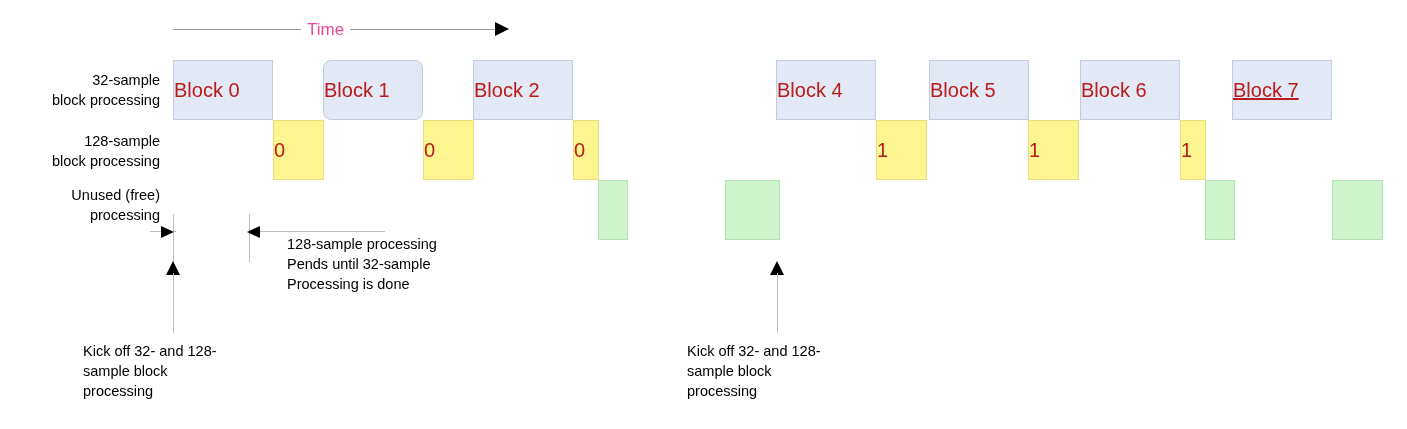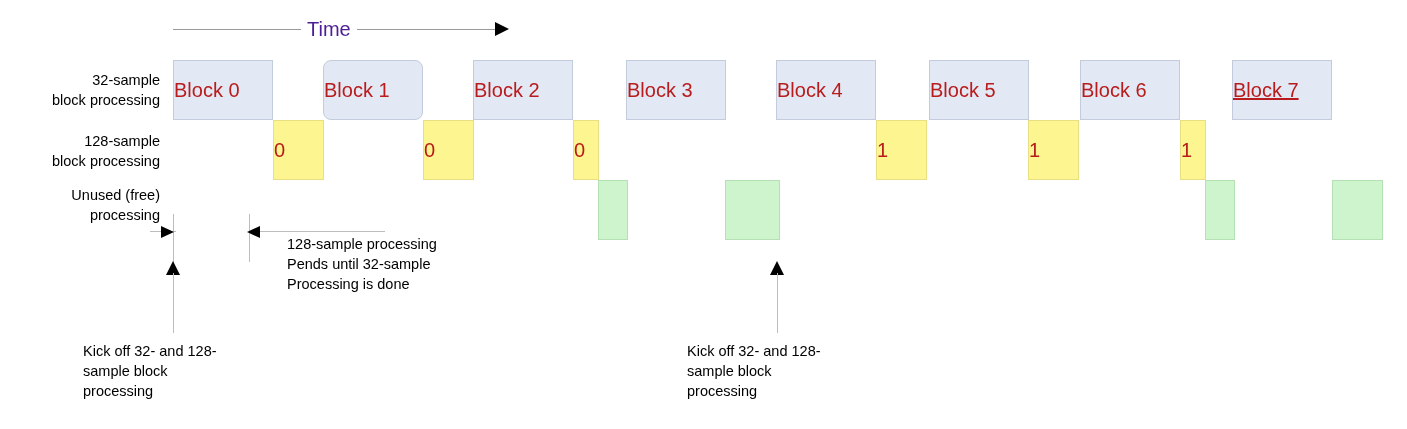--- a/index.html
+++ b/index.html
@@ -55,8 +55,8 @@
     left: 128px; top: 0px;
     background: #ffffff;
     padding: 0 6px;
-    font-size: 20px;
-    color: #4c1d95;
+    font-size: 17px;
+    color: #ec4899;
     line-height: 21px;
   }
 

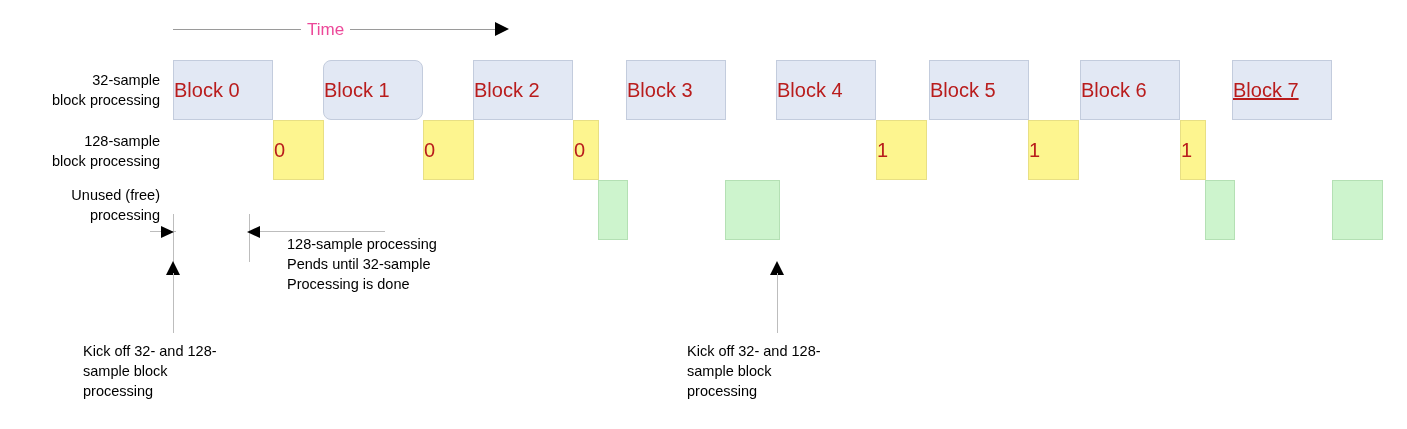--- a/index.html
+++ b/index.html
@@ -160,9 +160,6 @@
   <div class="blk b32" style="left:473px;  width:100px;">
       <span>Block 2</span>
     </div>
-  <div class="blk b32" style="left:626px;  width:100px;">
-      <span>Block 3</span>
-    </div>
   <div class="blk b32" style="left:776px;  width:100px;">
       <span>Block 4</span>
     </div>

